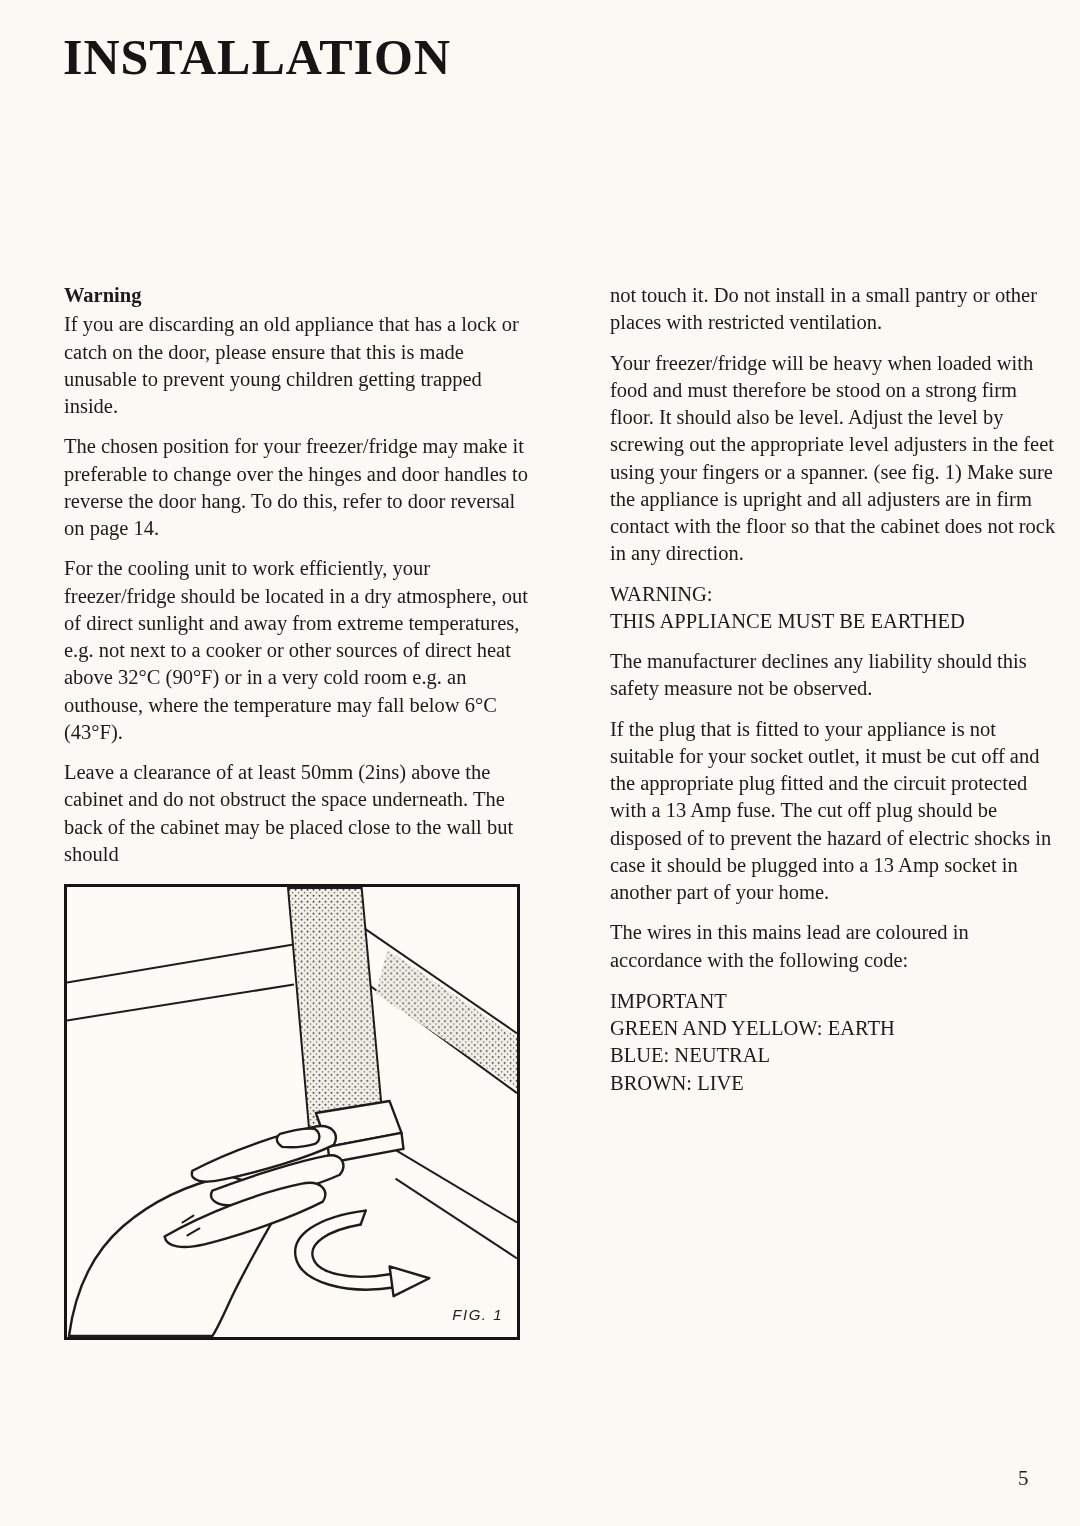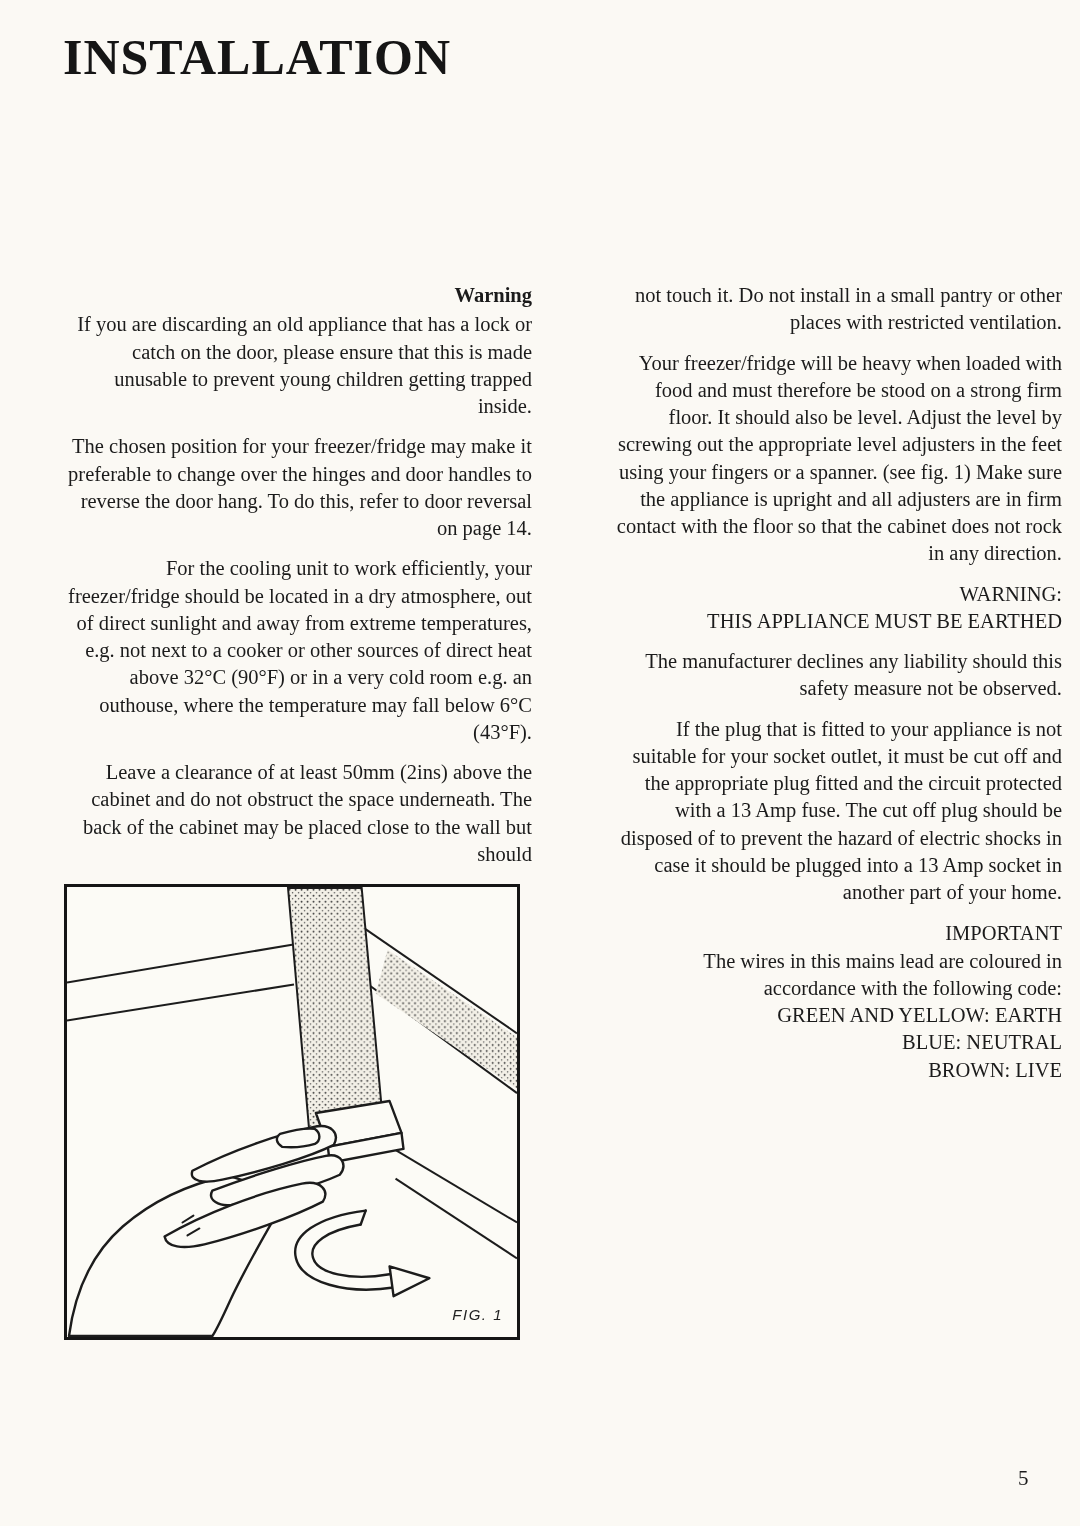--- a/index.html
+++ b/index.html
@@ -17,7 +17,6 @@
     background: #fbf9f4;
     color: #1b1b1b;
     overflow: hidden;
-    text-align: right;
   }
   .title {
     position: absolute;

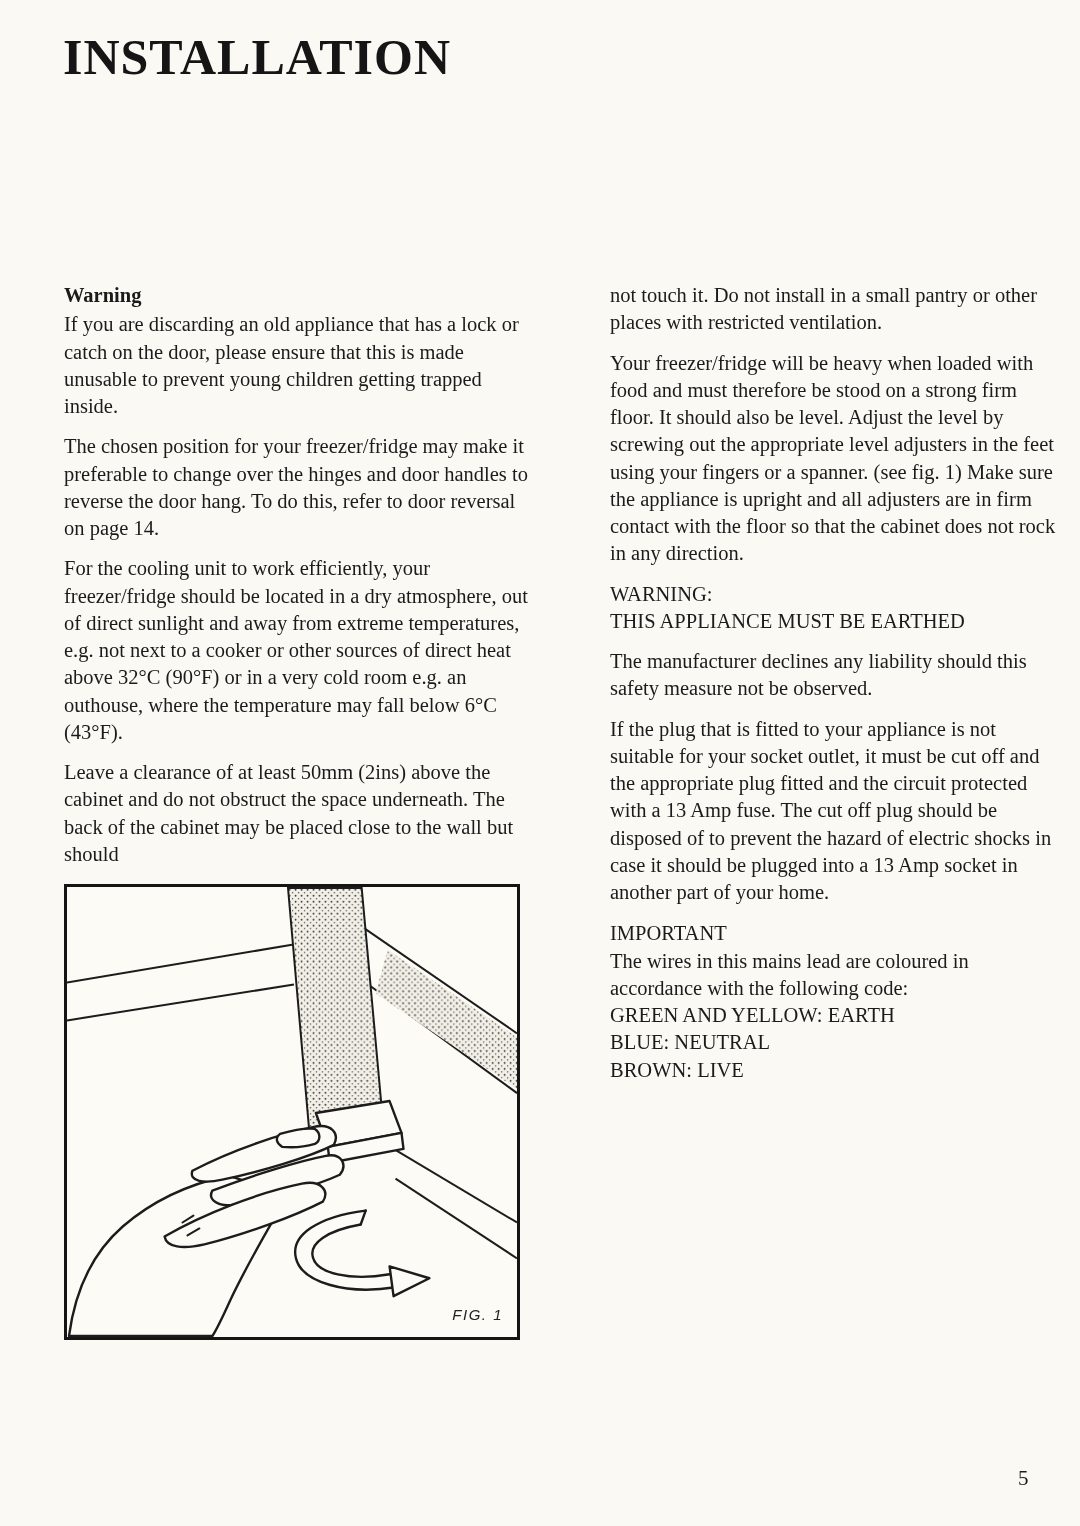--- a/index.html
+++ b/index.html
@@ -148,8 +148,8 @@
     <p class="para">The manufacturer declines any liability should this safety measure not be observed.</p>
     <p class="para">If the plug that is fitted to your appliance is not suitable for your socket outlet, it must be cut off and the appropriate plug fitted and the circuit protected with a 13 Amp fuse. The cut off plug should be disposed of to prevent the hazard of electric shocks in case it should be plugged into a 13 Amp socket in another part of your home.</p>
 
+    <p class="line">The wires in this mains lead are coloured in accordance with the following code:</p>
     <p class="line important-head">IMPORTANT</p>
-    <p class="line">The wires in this mains lead are coloured in accordance with the following code:</p>
 
     <div class="group">
       <p class="line">GREEN AND YELLOW: EARTH</p>

